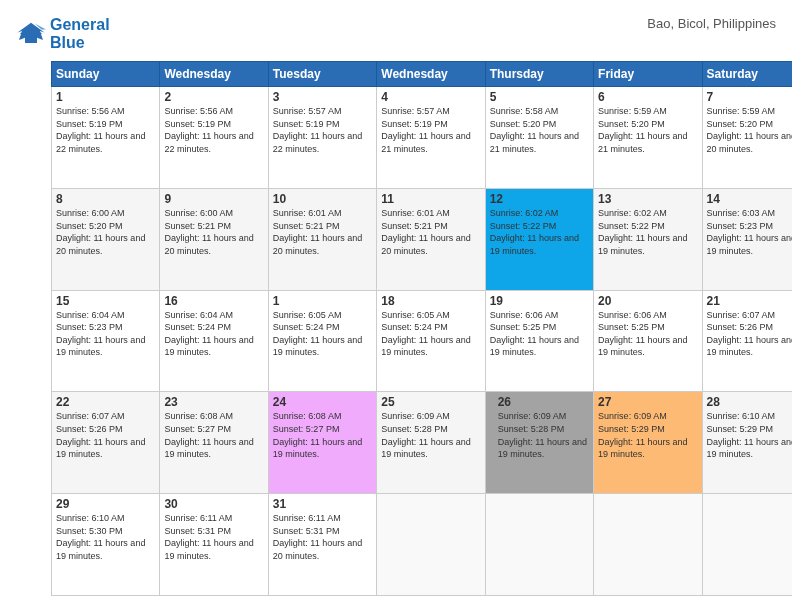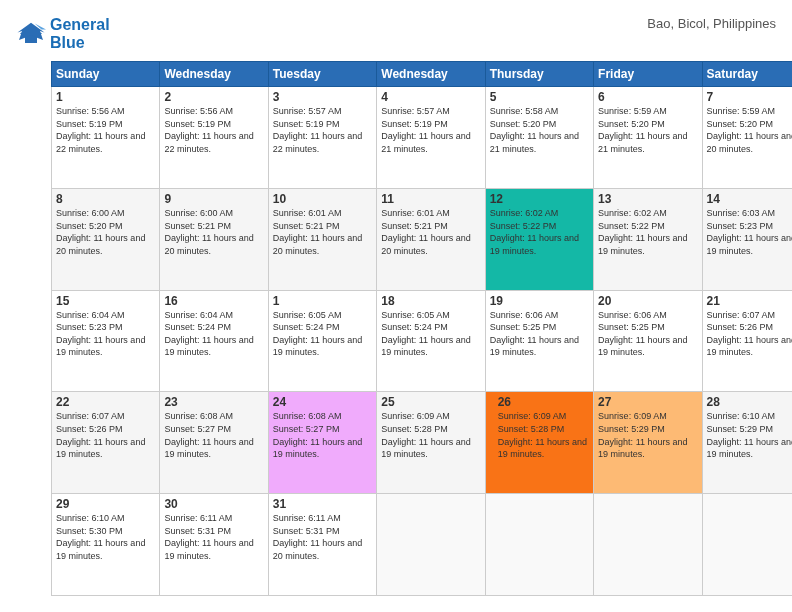--- a/index.html
+++ b/index.html
@@ -158,7 +158,7 @@
             <span class="day-num">11</span>
             <div class="day-info">Sunrise: 6:01 AM<br>Sunset: 5:21 PM<br>Daylight: 11 hours and 20 minutes.</div>
           </td>
-          <td style="background: #14b8a6;">
+          <td style="background: #0ea5e9;">
             <span class="day-num">12</span>
             <div class="day-info">Sunrise: 6:02 AM<br>Sunset: 5:22 PM<br>Daylight: 11 hours and 19 minutes.</div>
           </td>

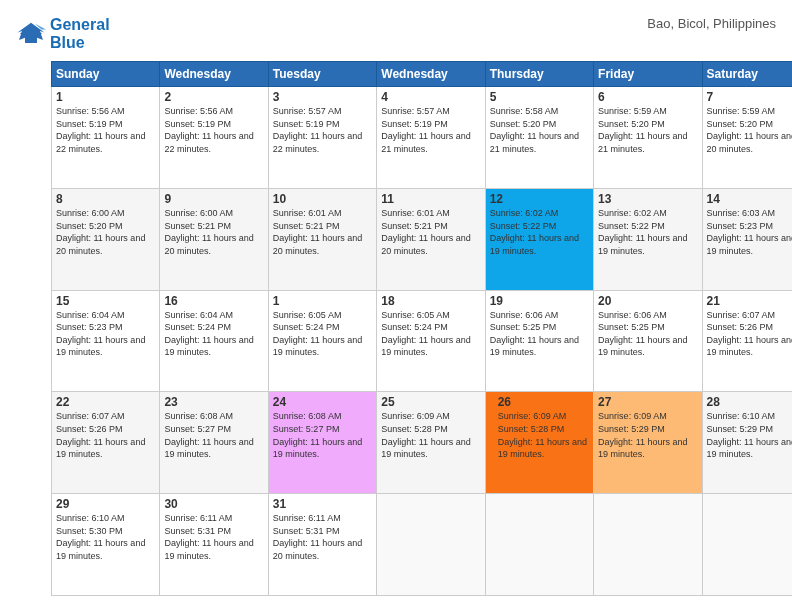--- a/index.html
+++ b/index.html
@@ -218,7 +218,7 @@
             <span class="day-num">25</span>
             <div class="day-info">Sunrise: 6:09 AM<br>Sunset: 5:28 PM<br>Daylight: 11 hours and 19 minutes.</div>
           </td>
-          <td style="background: #f97316; padding-left: 12px;">
+          <td style="background: #a3a3a3; padding-left: 12px;">
             <span class="day-num">26</span>
             <div class="day-info">Sunrise: 6:09 AM<br>Sunset: 5:28 PM<br>Daylight: 11 hours and 19 minutes.</div>
           </td>

